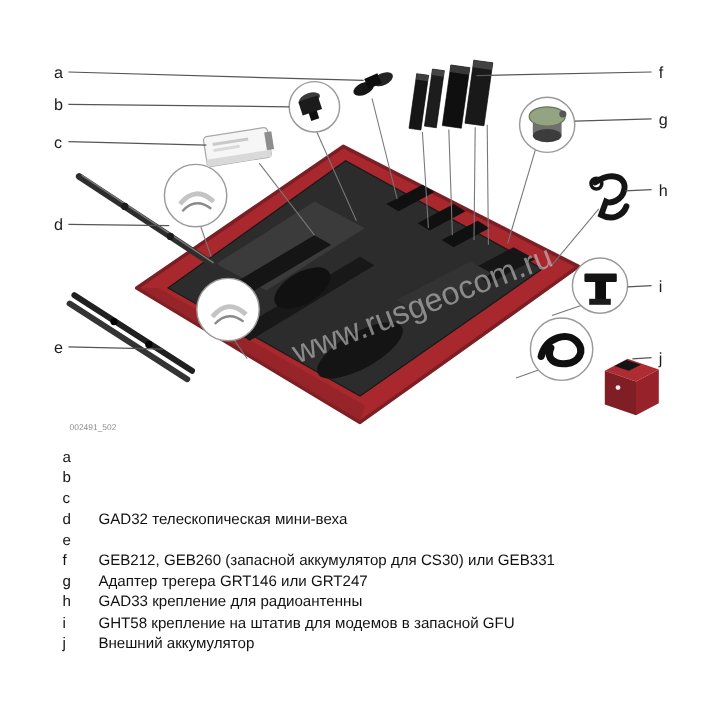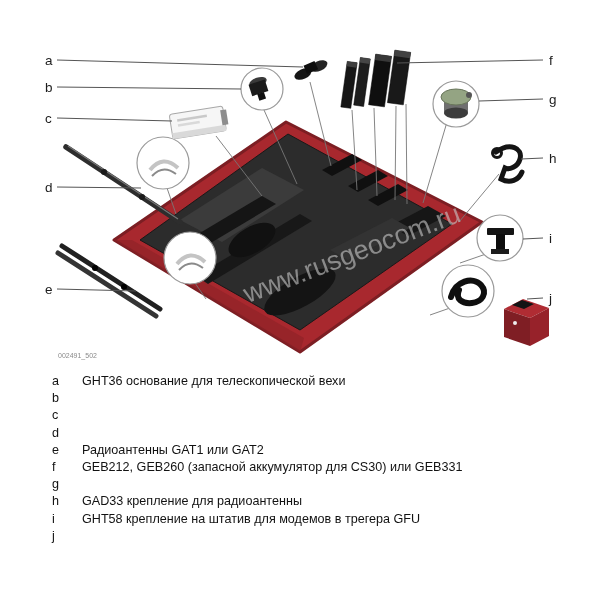--- a/index.html
+++ b/index.html
@@ -180,7 +180,6 @@
   <div class="legend">
     <div class="legend-row">
       <span class="legend-key">a</span>
-      <span class="legend-text">GHT36 основание для телескопической вехи</span>
     </div>
     <div class="legend-row">
       <span class="legend-key">b</span>

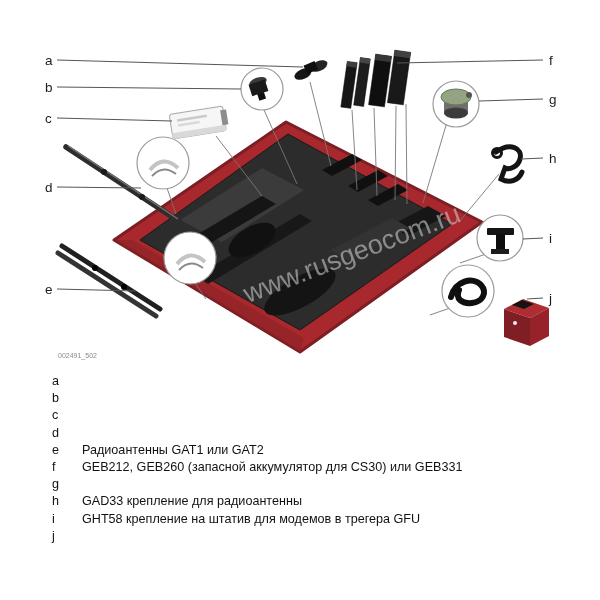--- a/index.html
+++ b/index.html
@@ -189,6 +189,7 @@
     </div>
     <div class="legend-row">
       <span class="legend-key">d</span>
+      <span class="legend-text">GAD32 телескопическая мини-веха</span>
     </div>
     <div class="legend-row">
       <span class="legend-key">e</span>

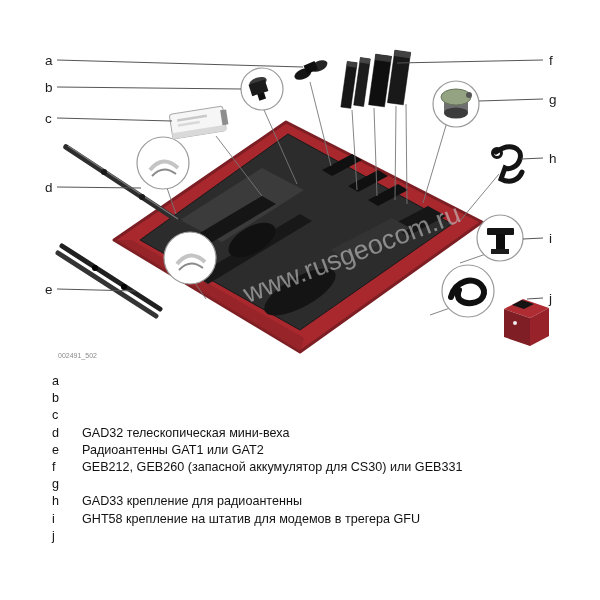--- a/index.html
+++ b/index.html
@@ -193,7 +193,6 @@
     </div>
     <div class="legend-row">
       <span class="legend-key">e</span>
-      <span class="legend-text">Радиоантенны GAT1 или GAT2</span>
     </div>
     <div class="legend-row">
       <span class="legend-key">f</span>

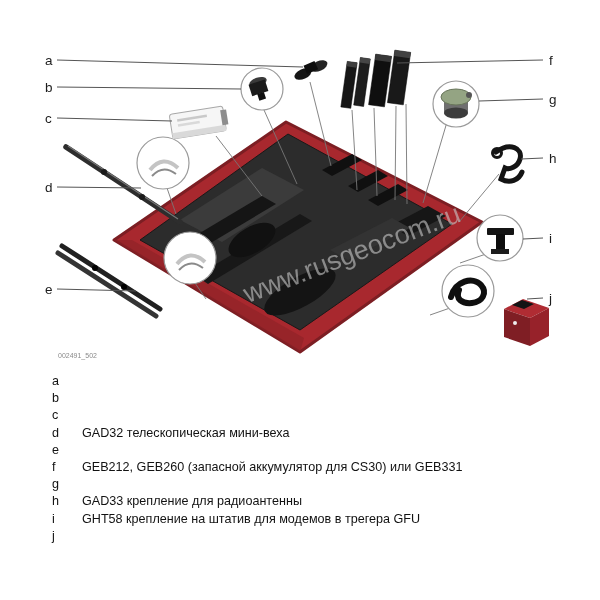--- a/index.html
+++ b/index.html
@@ -200,6 +200,7 @@
     </div>
     <div class="legend-row">
       <span class="legend-key">g</span>
+      <span class="legend-text">Адаптер трегера GRT146 или GRT247</span>
     </div>
     <div class="legend-row">
       <span class="legend-key">h</span>

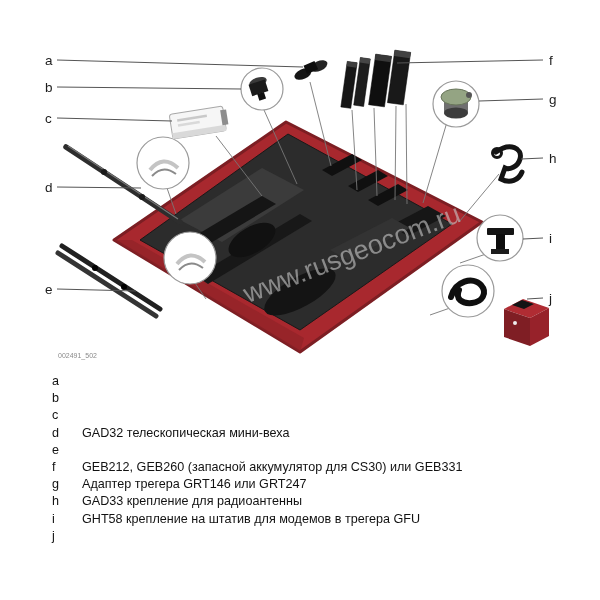--- a/index.html
+++ b/index.html
@@ -208,7 +208,7 @@
     </div>
     <div class="legend-row">
       <span class="legend-key">i</span>
-      <span class="legend-text">GHT58 крепление на штатив для модемов в трегера GFU</span>
+      <span class="legend-text">GHT58 крепление на штатив для модемов в запасной GFU</span>
     </div>
     <div class="legend-row">
       <span class="legend-key">j</span>

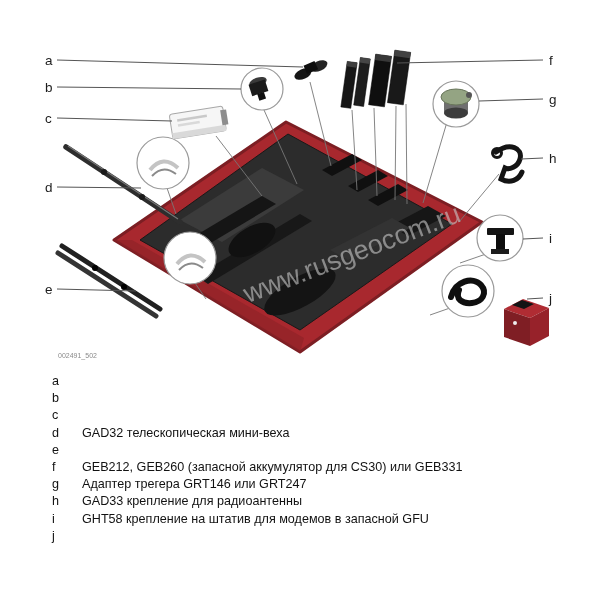--- a/index.html
+++ b/index.html
@@ -212,6 +212,7 @@
     </div>
     <div class="legend-row">
       <span class="legend-key">j</span>
+      <span class="legend-text">Внешний аккумулятор</span>
     </div>
   </div>
 

